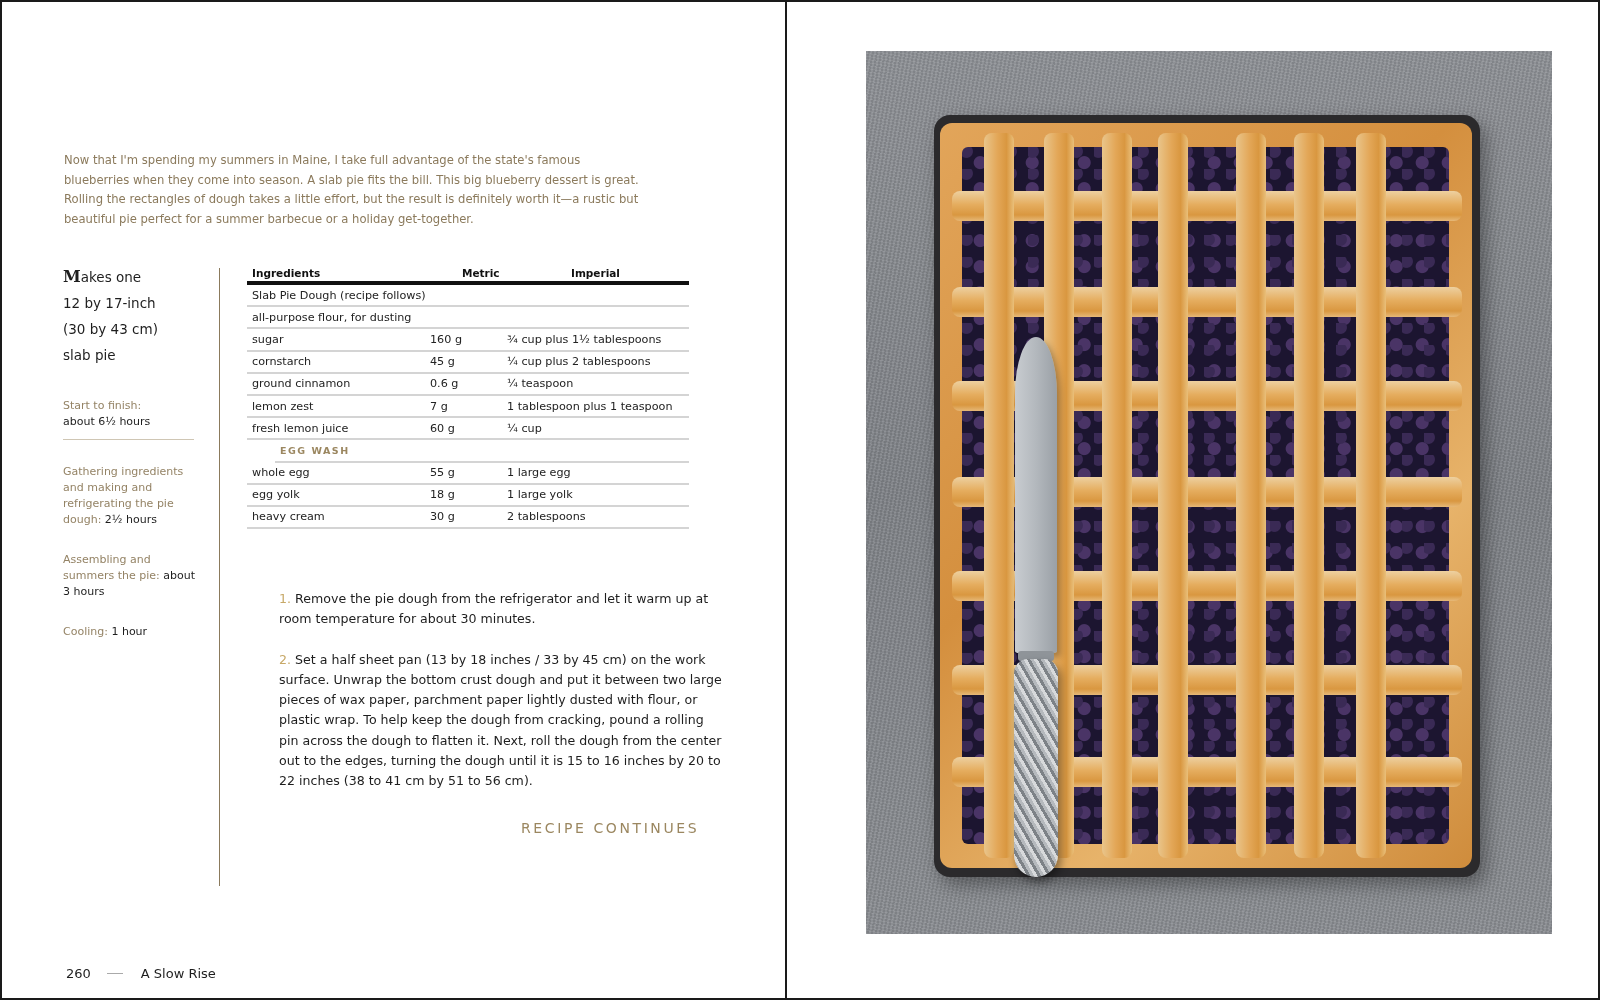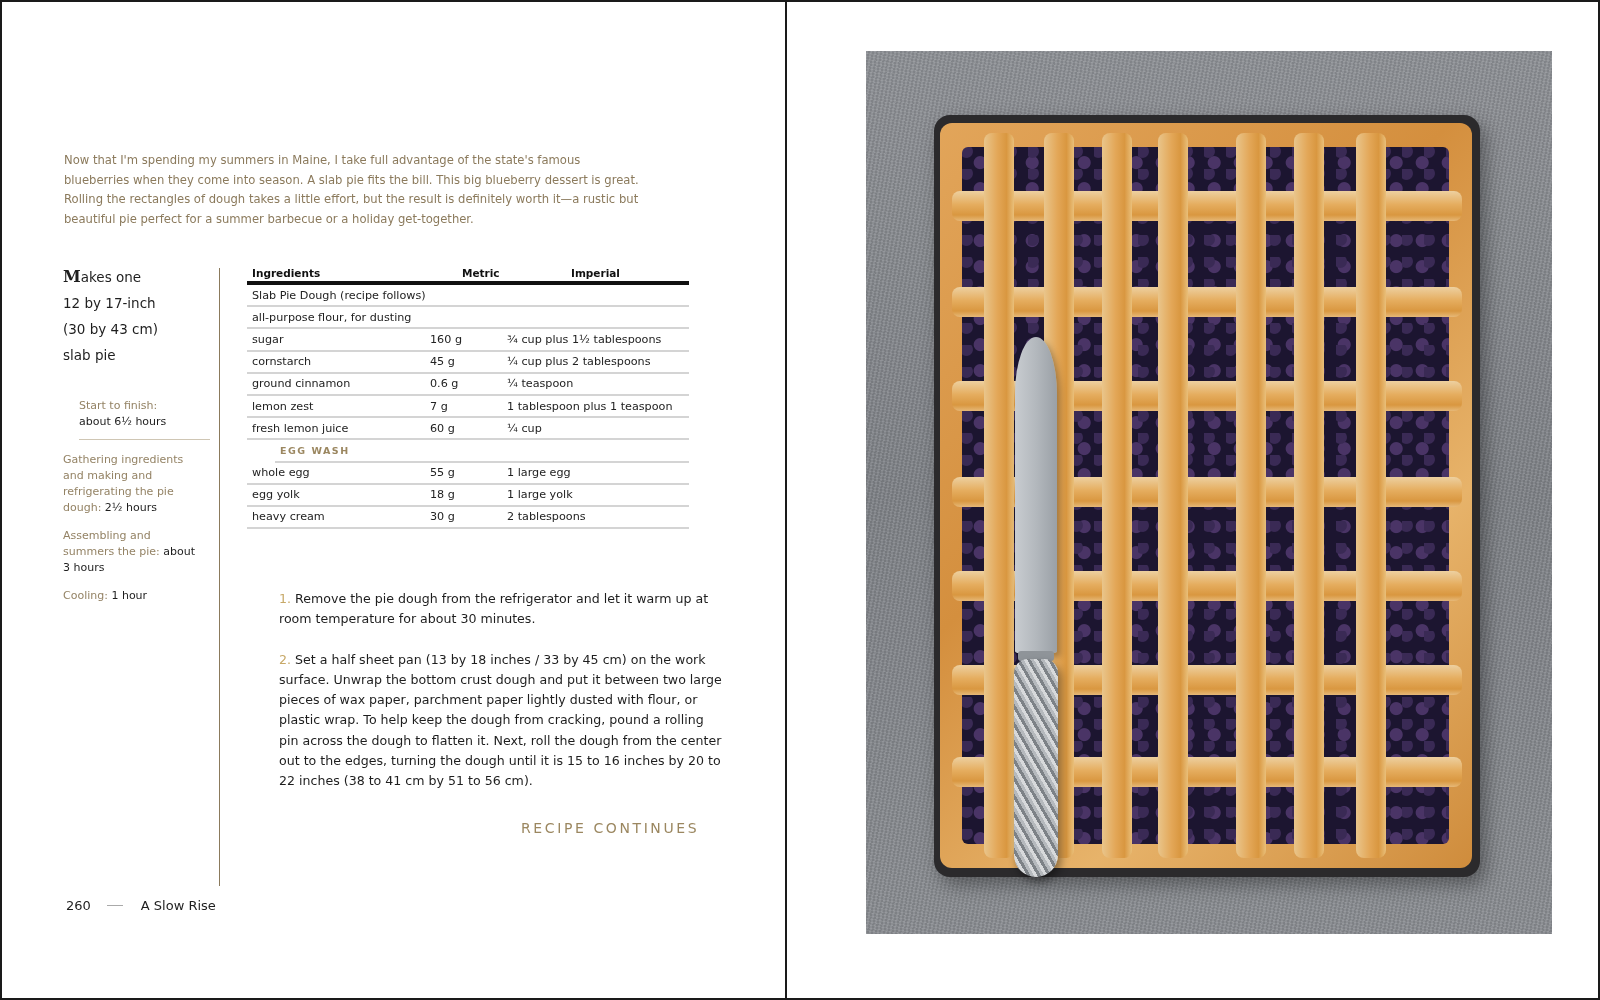--- a/index.html
+++ b/index.html
@@ -22,7 +22,7 @@
   .time-block { margin-top: 10px; font-size: 11px; line-height: 16px; }
   .time-block .lbl { color: #948365; }
   .time-block .val { color: #1e1e1e; }
-  .time-first { margin-top: 30px; padding-bottom: 9px; border-bottom: 1px solid #cfc6b4; width: 131px; margin-left: 16px; }
+  .time-first { margin-top: 30px; padding-bottom: 9px; border-bottom: 1px solid #cfc6b4; width: 131px; }
   .time-block.gap { margin-top: 12px; }
 
   .vrule { position: absolute; left: 217px; top: 266px; width: 1px; height: 618px; background: #8b7a5c; }

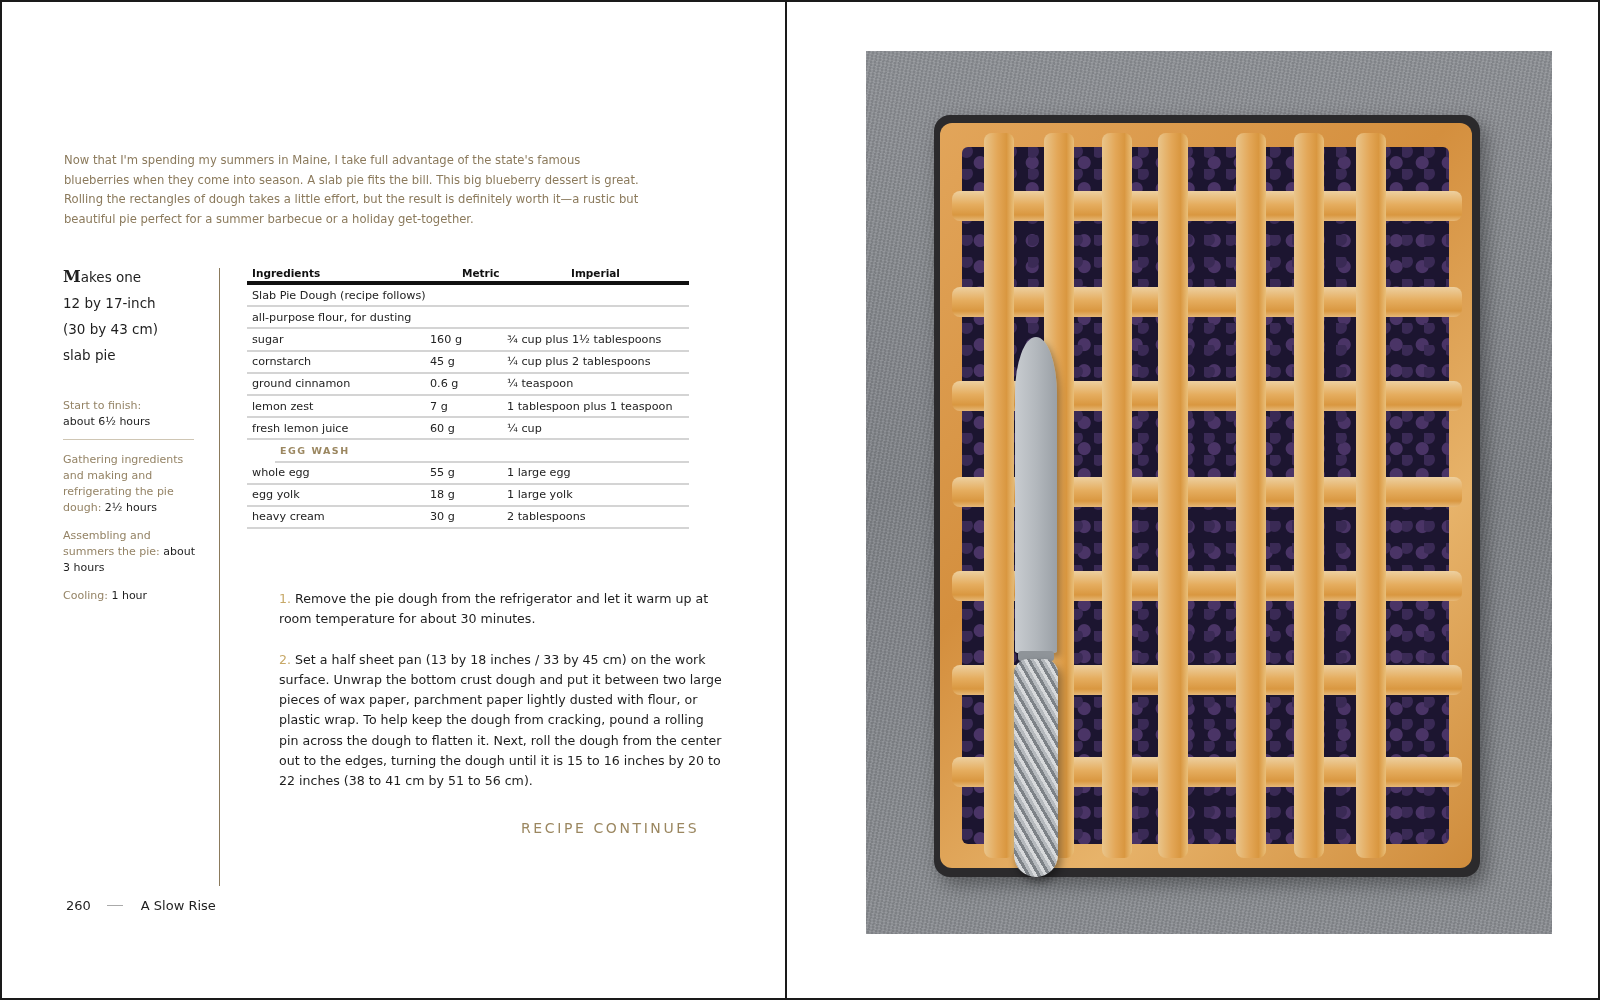--- a/index.html
+++ b/index.html
@@ -23,7 +23,7 @@
   .time-block .lbl { color: #948365; }
   .time-block .val { color: #1e1e1e; }
   .time-first { margin-top: 30px; padding-bottom: 9px; border-bottom: 1px solid #cfc6b4; width: 131px; }
-  .time-block.gap { margin-top: 12px; }
+  .time-block.gap { margin-top: 24px; }
 
   .vrule { position: absolute; left: 217px; top: 266px; width: 1px; height: 618px; background: #8b7a5c; }
 

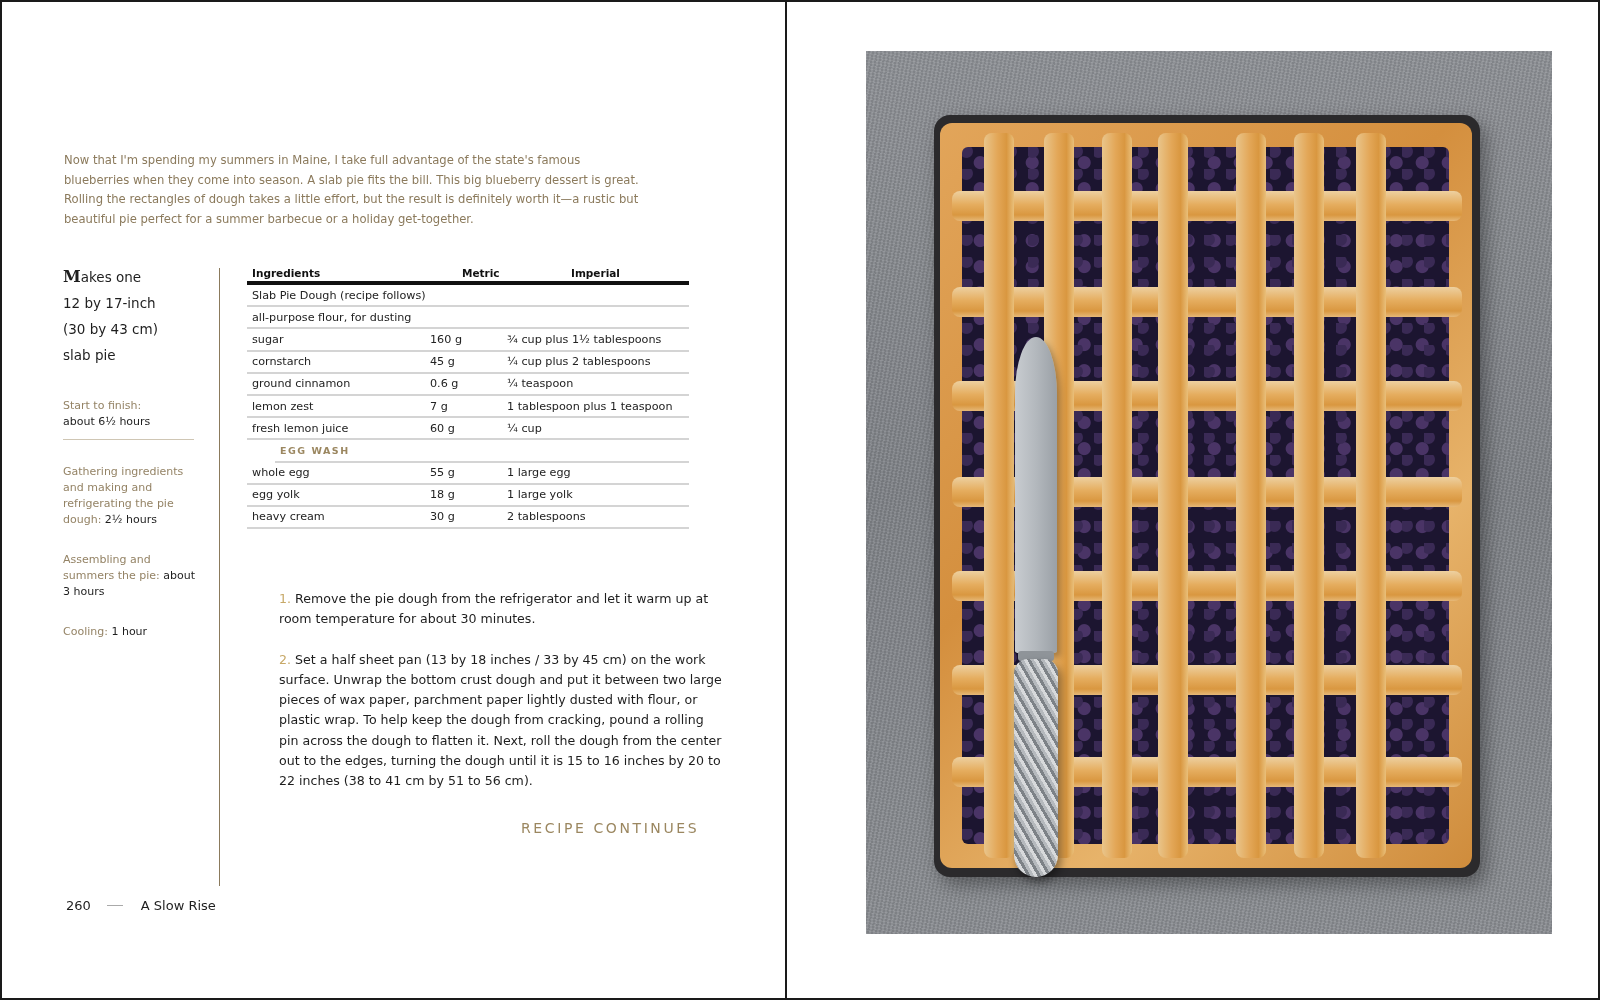--- a/index.html
+++ b/index.html
@@ -43,7 +43,7 @@
   .continues { position: absolute; left: 519px; top: 818px; font-size: 14px; letter-spacing: 2.6px;
                color: #9b8760; }
 
-  .footer { position: absolute; left: 64px; top: 896px; font-size: 13px; color: #1e1e1e; display: flex; align-items: center; }
+  .footer { position: absolute; left: 64px; top: 964px; font-size: 13px; color: #1e1e1e; display: flex; align-items: center; }
   .footer .dash { width: 16px; height: 1px; background: #aaa; margin: 0 18px 0 16px; }
 
   

